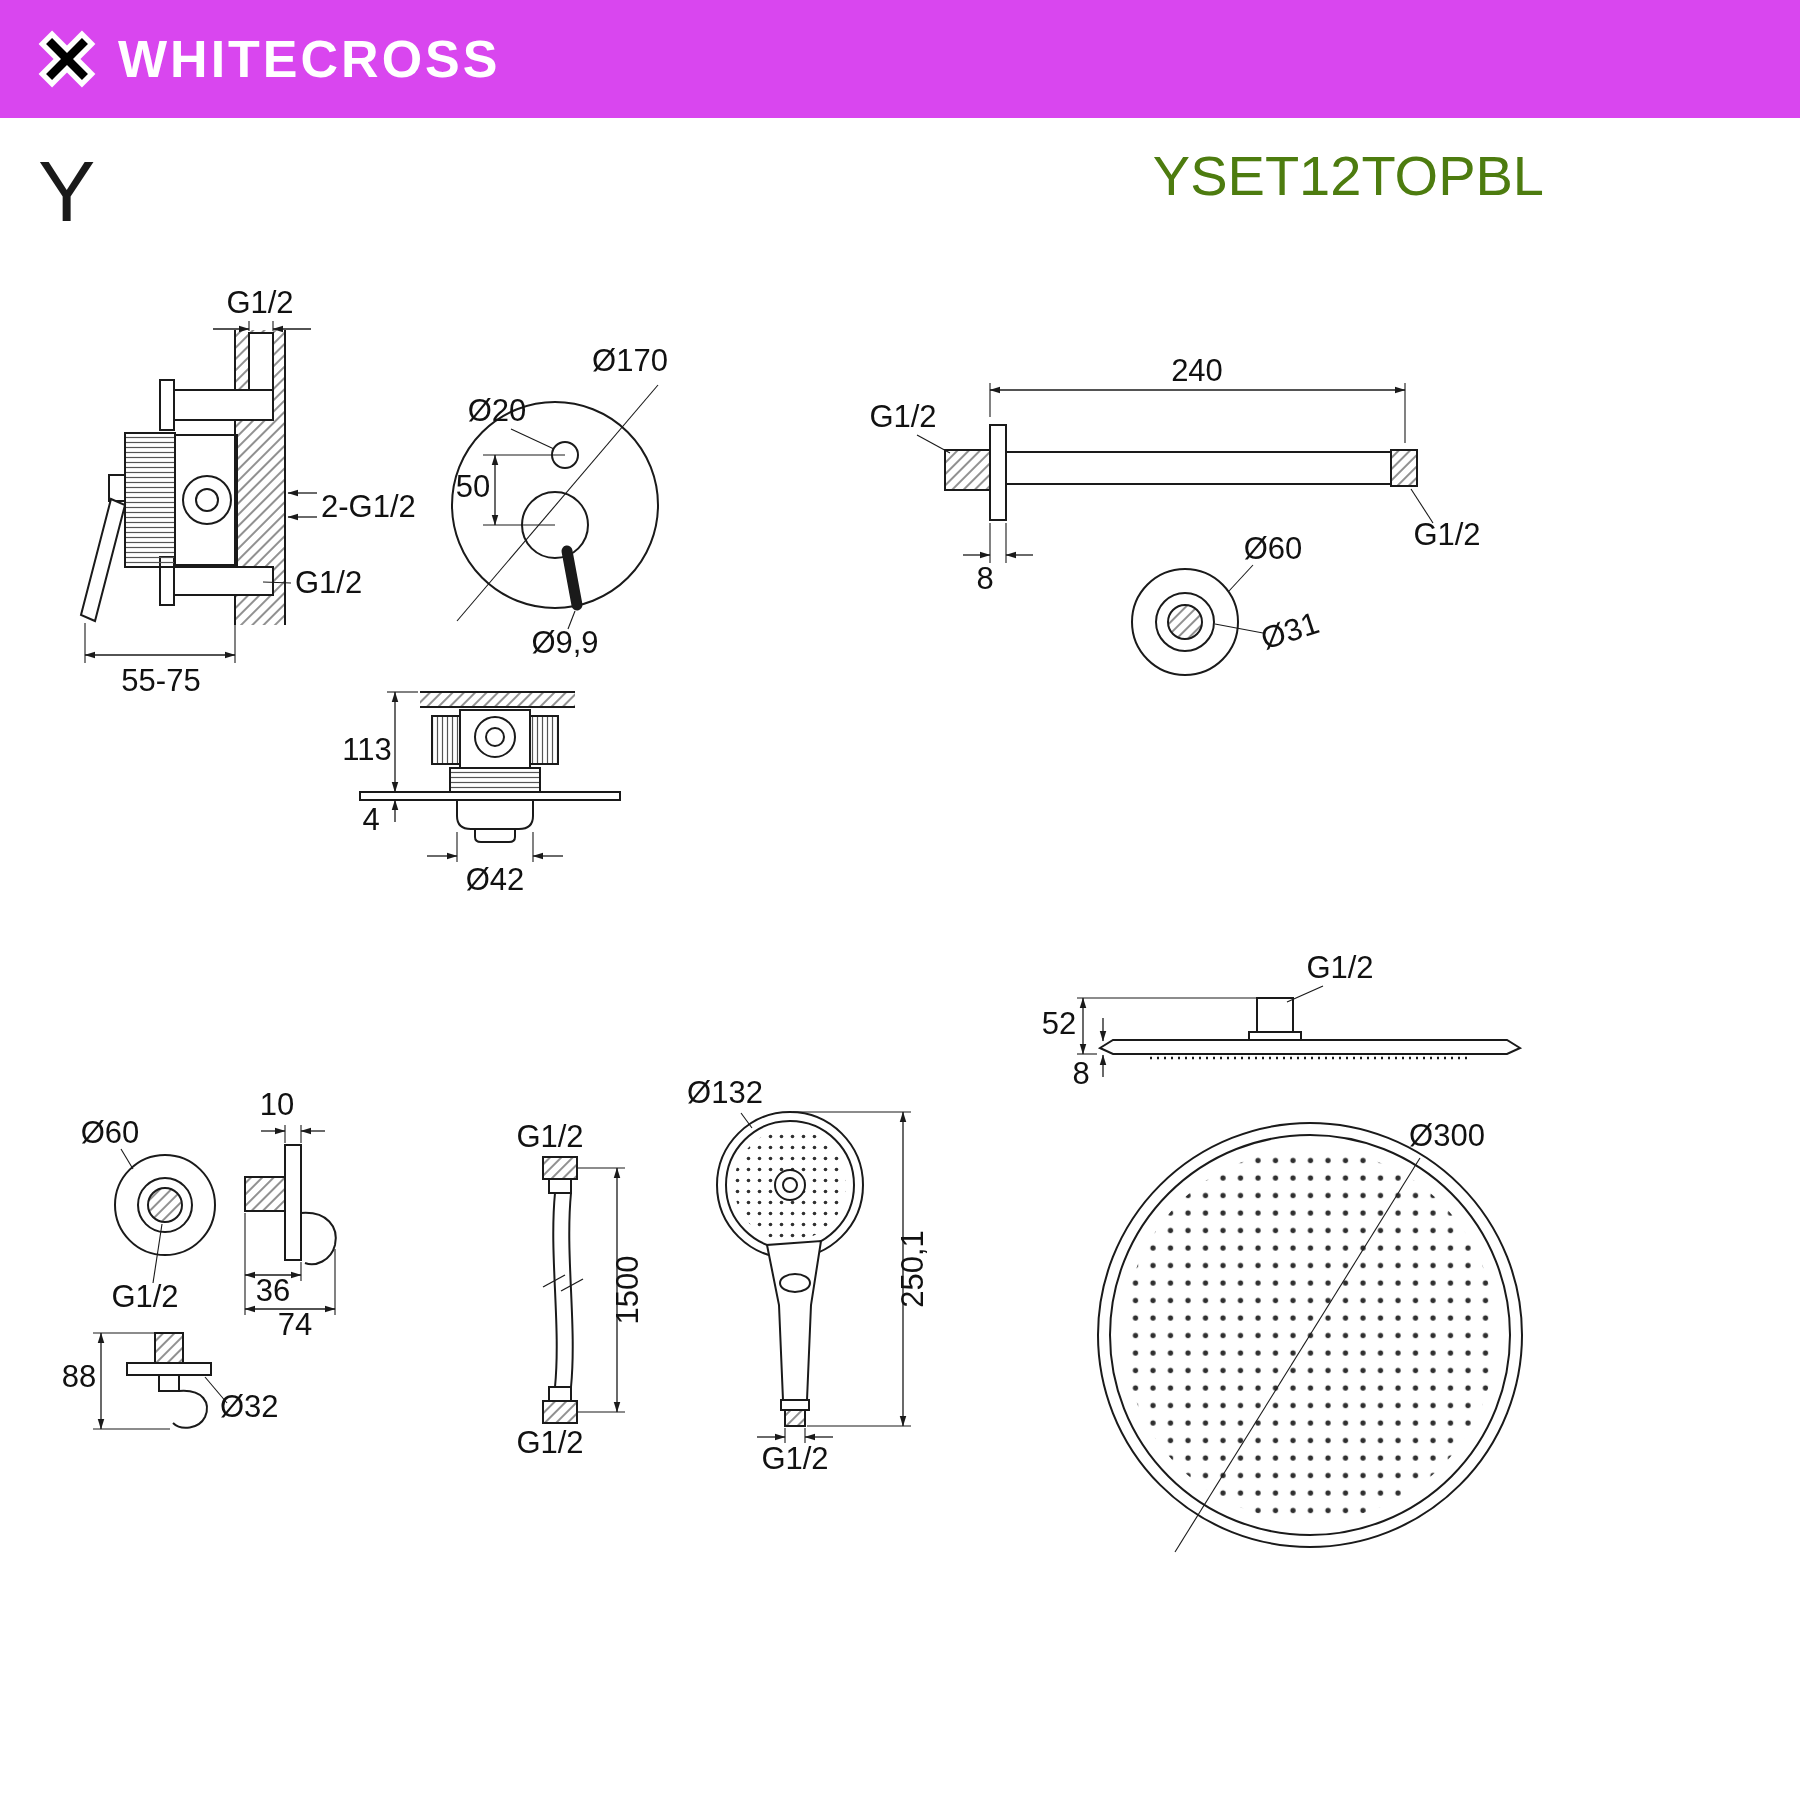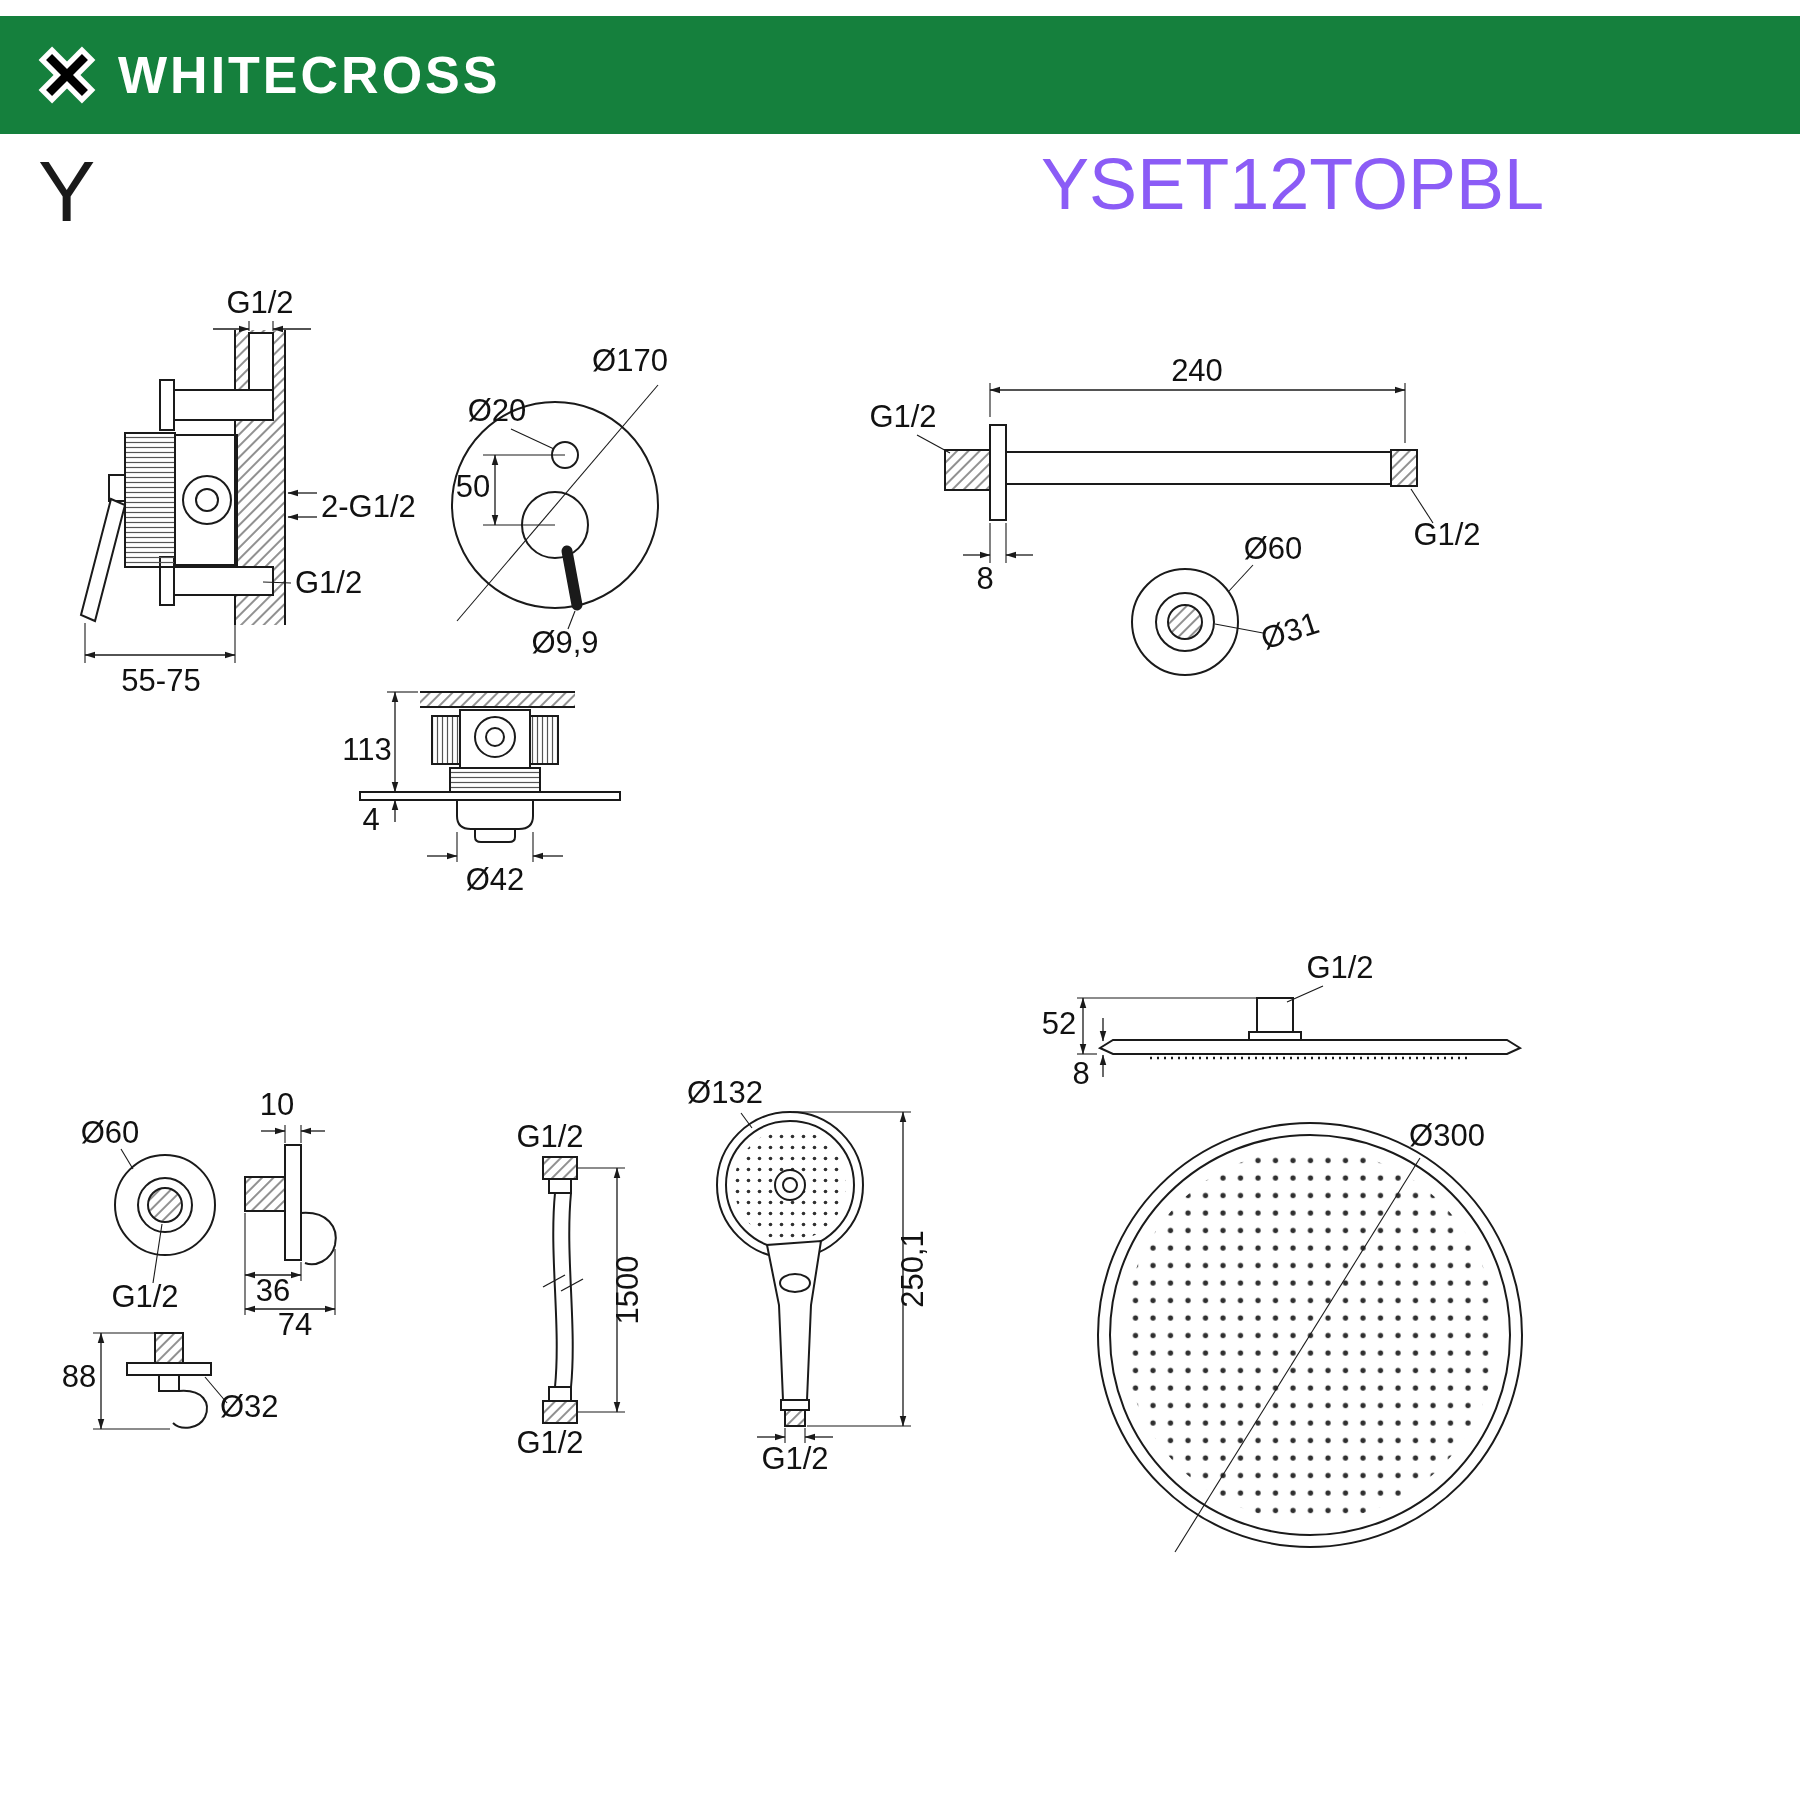--- a/index.html
+++ b/index.html
@@ -4,7 +4,7 @@
 <style>
   html,body{margin:0;padding:0;background:#fff;}
   body{width:1800px;height:1800px;position:relative;font-family:"Liberation Sans",sans-serif;}
-  .banner{position:absolute;left:0;top:0;width:1800px;height:118px;background:#15803d;display:flex;align-items:center;margin-top:16px;}
+  .banner{position:absolute;left:0;top:0;width:1800px;height:118px;background:#d946ef;display:flex;align-items:center;}
   .banner svg{margin-left:30px;}
   .brand{color:#fff;font-size:52px;font-weight:800;letter-spacing:3px;margin-left:14px;}
   .series{position:absolute;left:38px;top:148px;font-size:86px;color:#1a1a1a;line-height:1;}

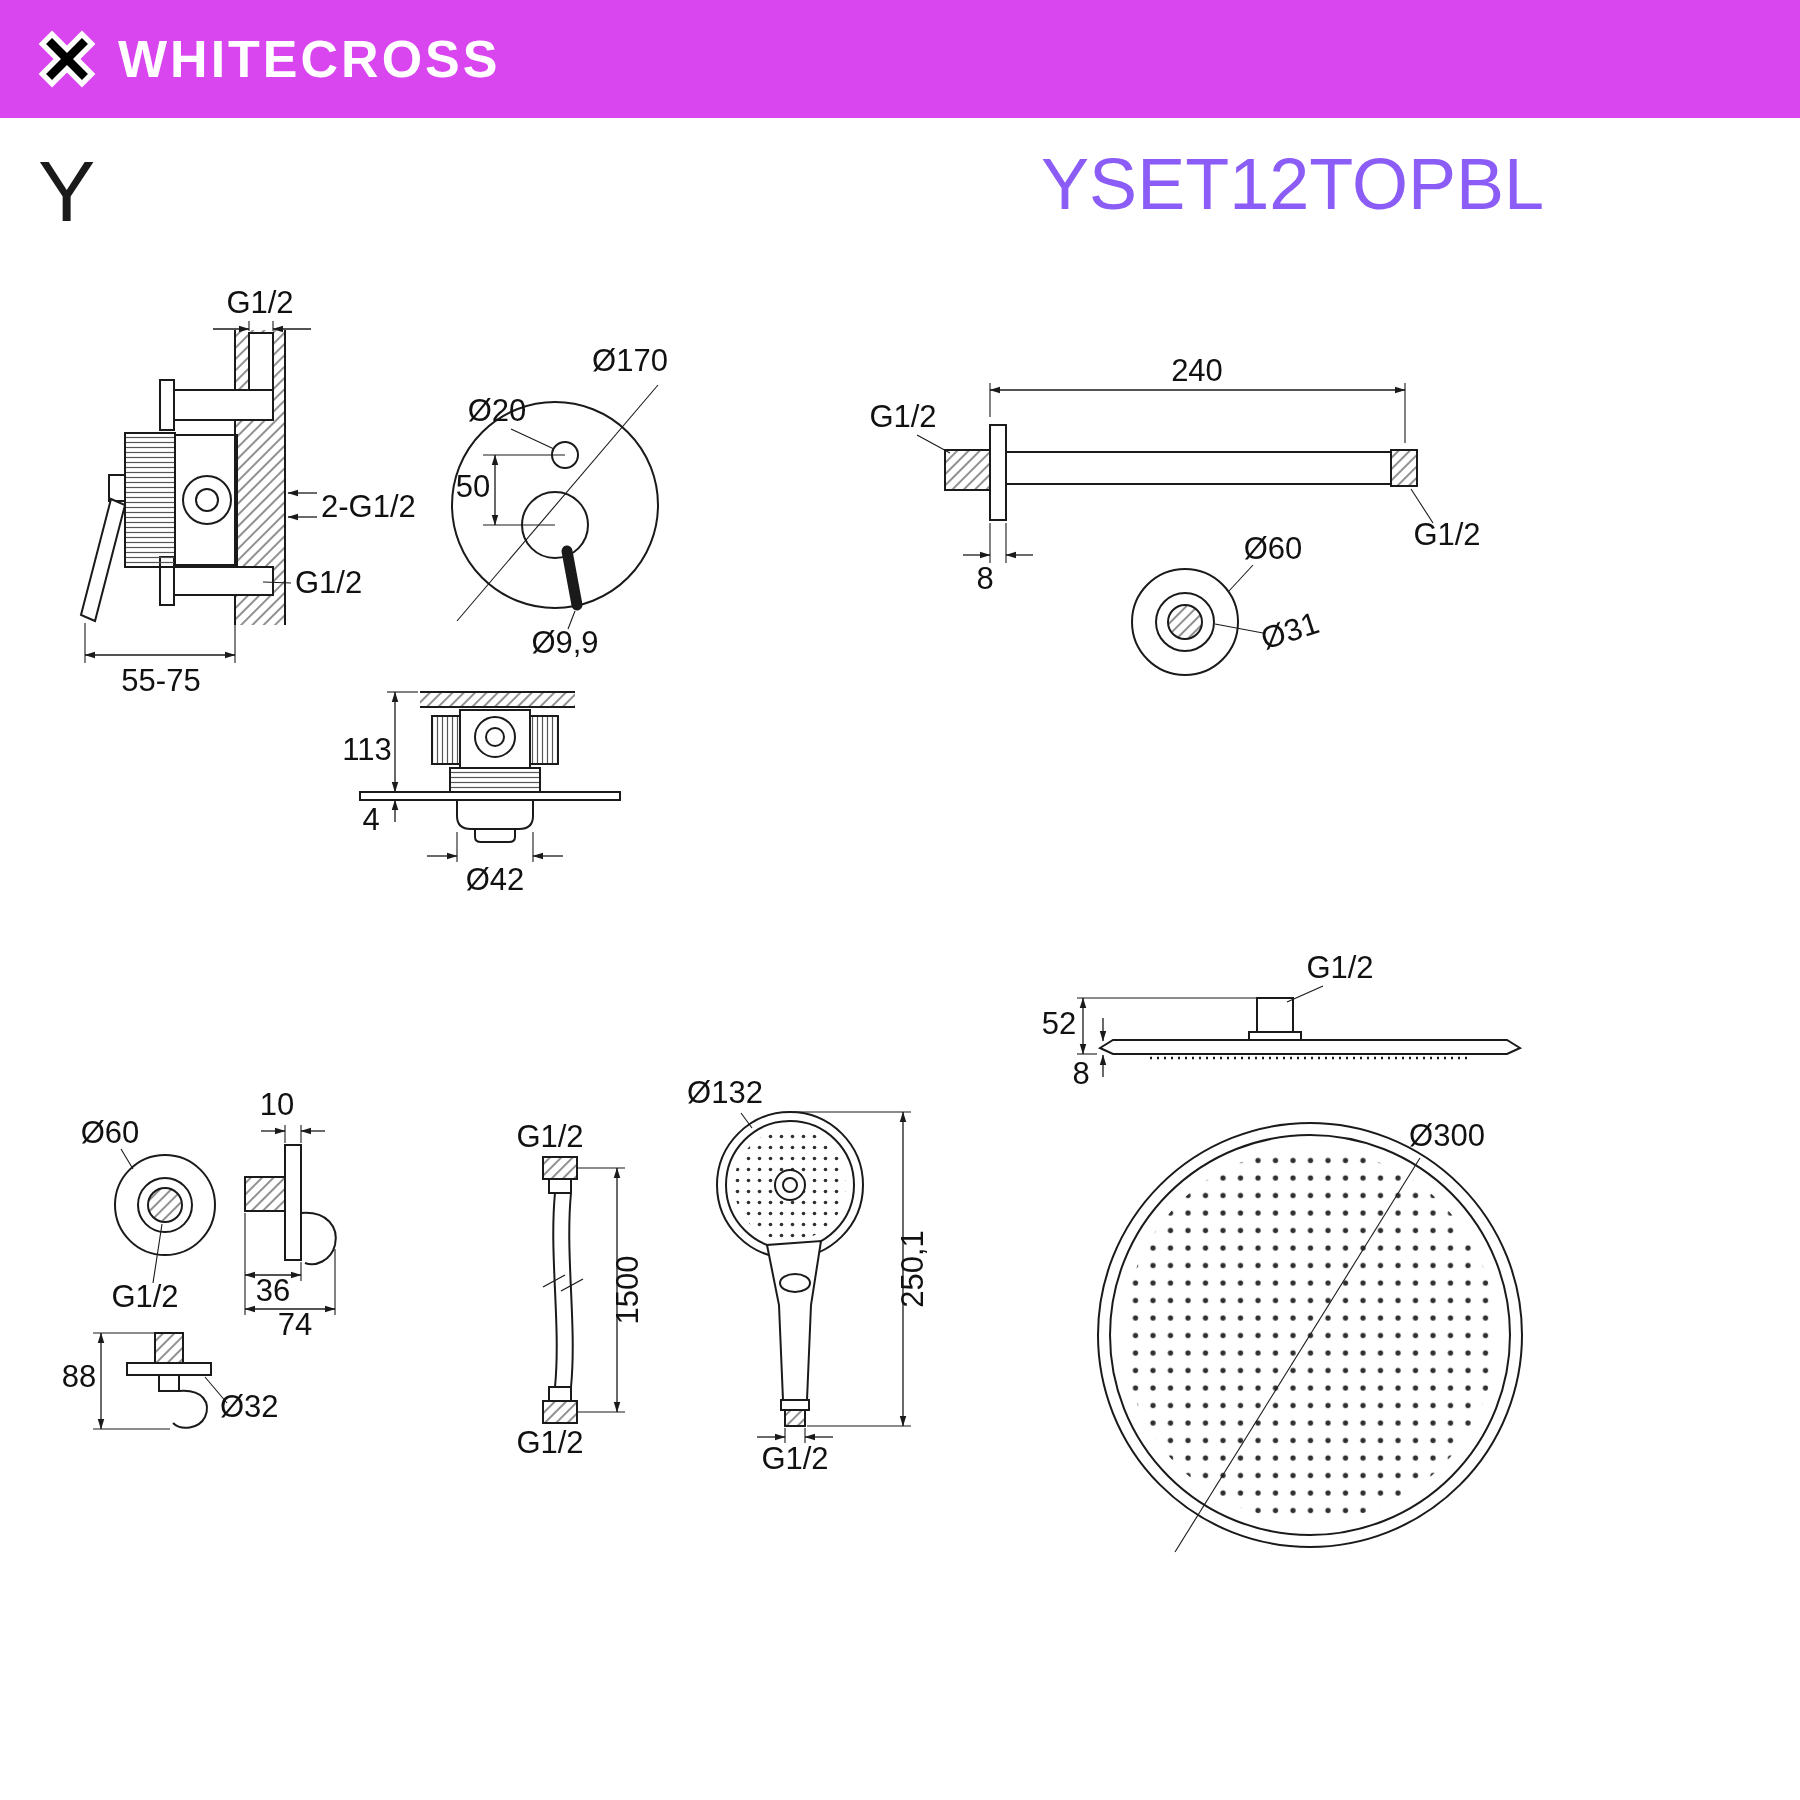--- a/index.html
+++ b/index.html
@@ -8,7 +8,7 @@
   .banner svg{margin-left:30px;}
   .brand{color:#fff;font-size:52px;font-weight:800;letter-spacing:3px;margin-left:14px;}
   .series{position:absolute;left:38px;top:148px;font-size:86px;color:#1a1a1a;line-height:1;}
-  .model{position:absolute;right:256px;top:148px;font-size:72px;color:#8b5cf6;line-height:1;}
+  .model{position:absolute;right:256px;top:148px;font-size:56px;color:#4d7c0f;line-height:1;}
   svg.dwg{position:absolute;overflow:visible;}
   .o{fill:none;stroke:#1a1a1a;stroke-width:2;}
   .of{fill:#fff;stroke:#1a1a1a;stroke-width:2;}

